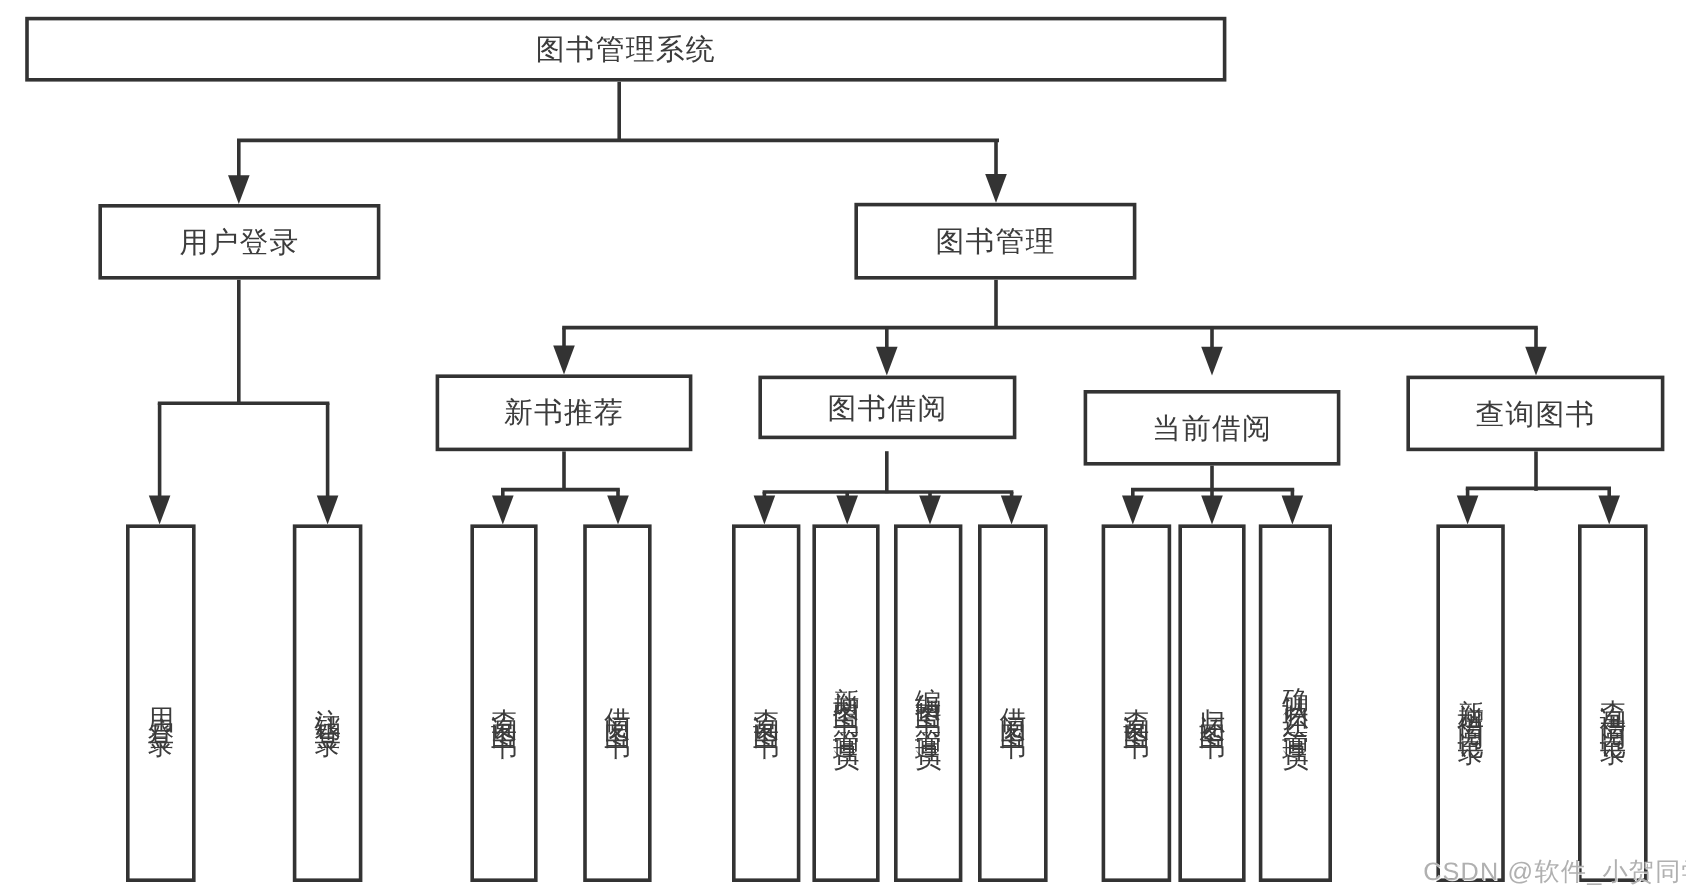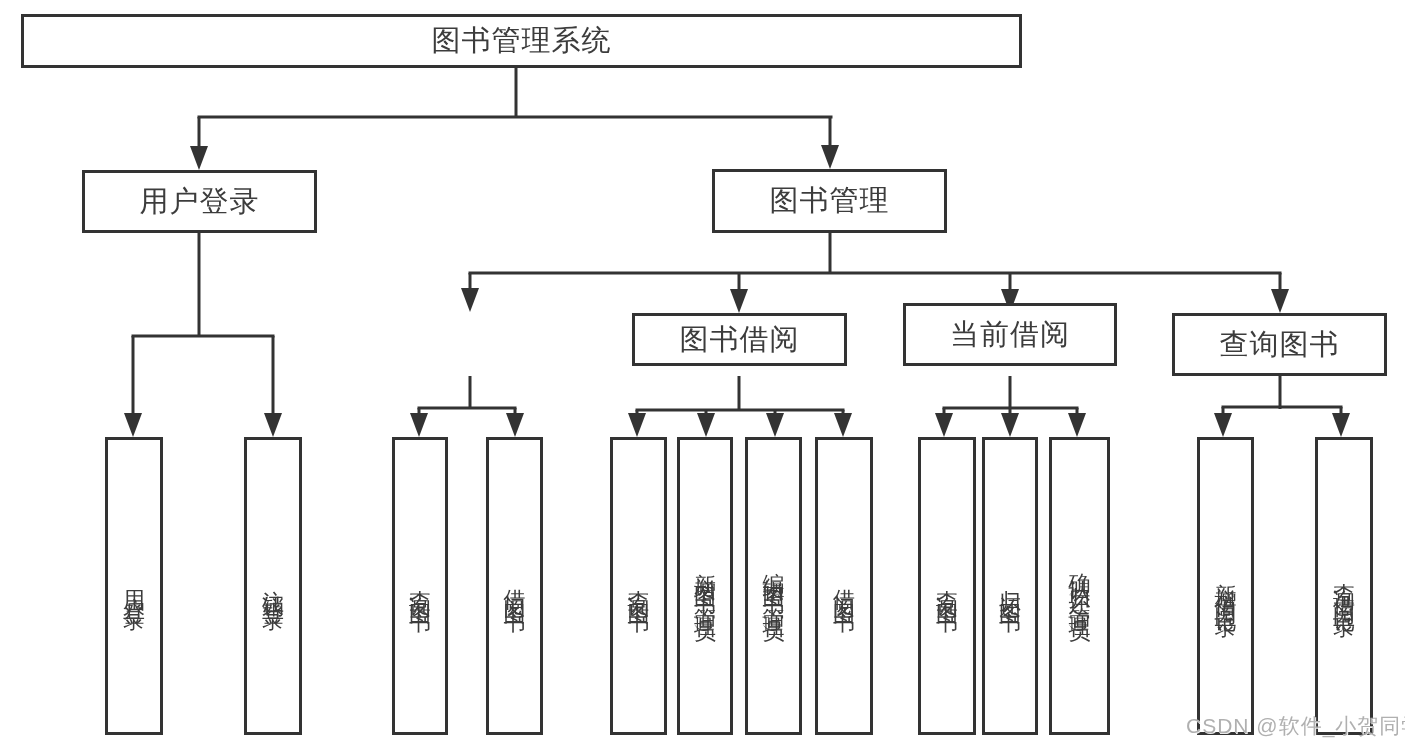--- a/index.html
+++ b/index.html
@@ -33,7 +33,7 @@
     justify-content: center;
   }
   .box-h {
-    font-size: 29px;
+    font-size: 24px;
     letter-spacing: 1px;
     white-space: nowrap;
   }

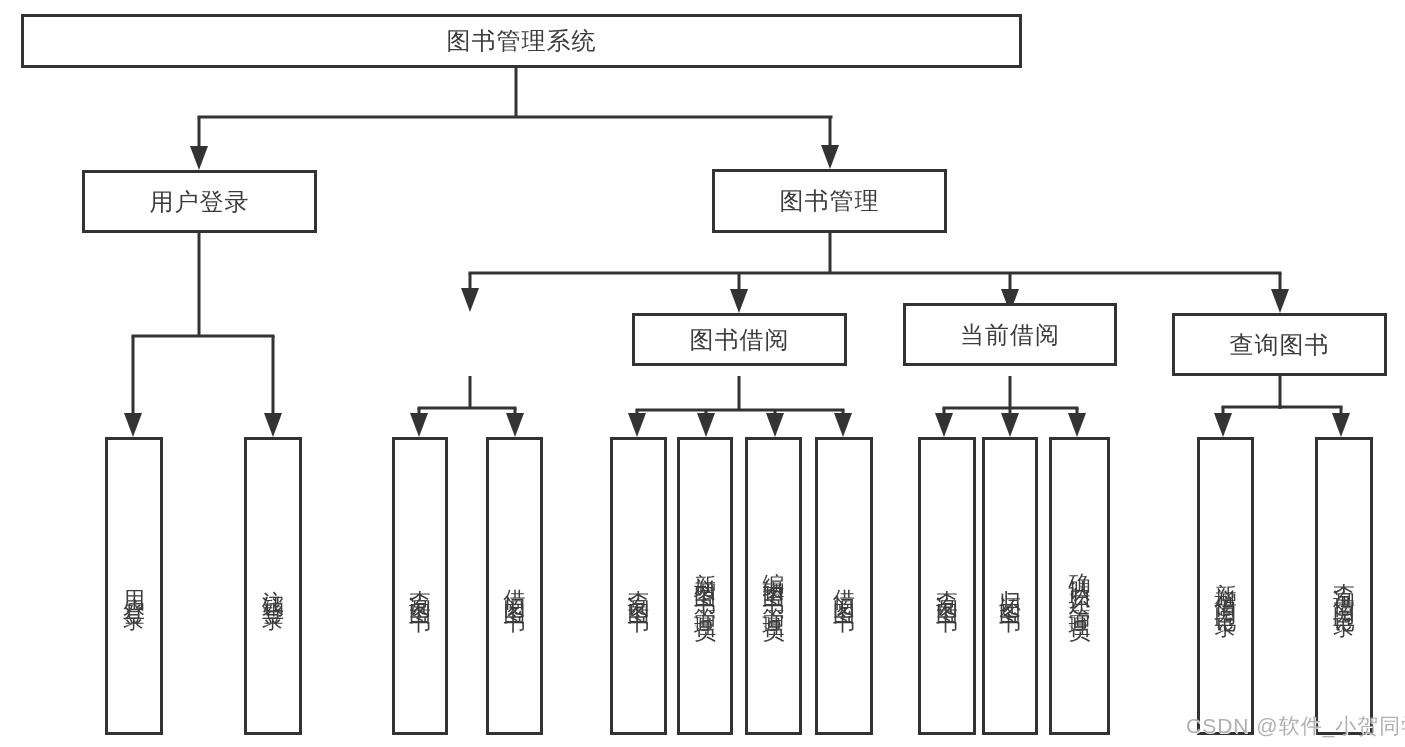--- a/index.html
+++ b/index.html
@@ -135,6 +135,7 @@
   <div class="box box-h" style="left:82px; top:170px; width:235px; height:63px;">用户登录</div>
   <div class="box box-h" style="left:712px; top:169px; width:235px; height:64px;font-family:Liberation Serif, serif;">图书管理</div>
 
+  <div class="box box-h" style="left:363px; top:312px; width:214px; height:64px;">新书推荐</div>
   <div class="box box-h" style="left:632px; top:313px; width:215px; height:53px;">图书借阅</div>
   <div class="box box-h" style="left:903px; top:303px; width:214px; height:63px;">当前借阅</div>
   <div class="box box-h" style="left:1172px; top:313px; width:215px; height:63px;">查询图书</div>

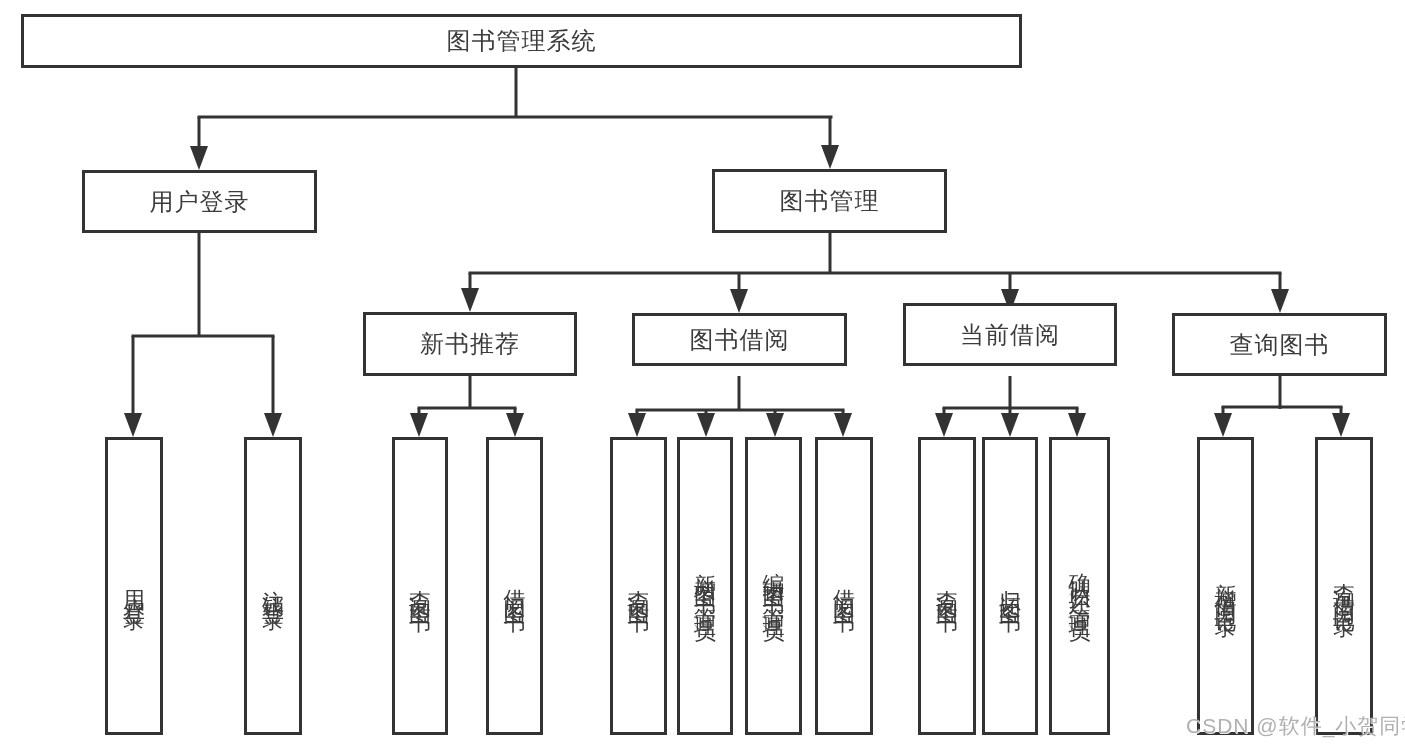--- a/index.html
+++ b/index.html
@@ -137,7 +137,7 @@
 
   <div class="box box-h" style="left:363px; top:312px; width:214px; height:64px;">新书推荐</div>
   <div class="box box-h" style="left:632px; top:313px; width:215px; height:53px;">图书借阅</div>
-  <div class="box box-h" style="left:903px; top:303px; width:214px; height:63px;">当前借阅</div>
+  <div class="box box-h" style="left:903px; top:325px; width:214px; height:63px;">当前借阅</div>
   <div class="box box-h" style="left:1172px; top:313px; width:215px; height:63px;">查询图书</div>
 
   <div class="box box-v" style="left:105px; width:58px;">

